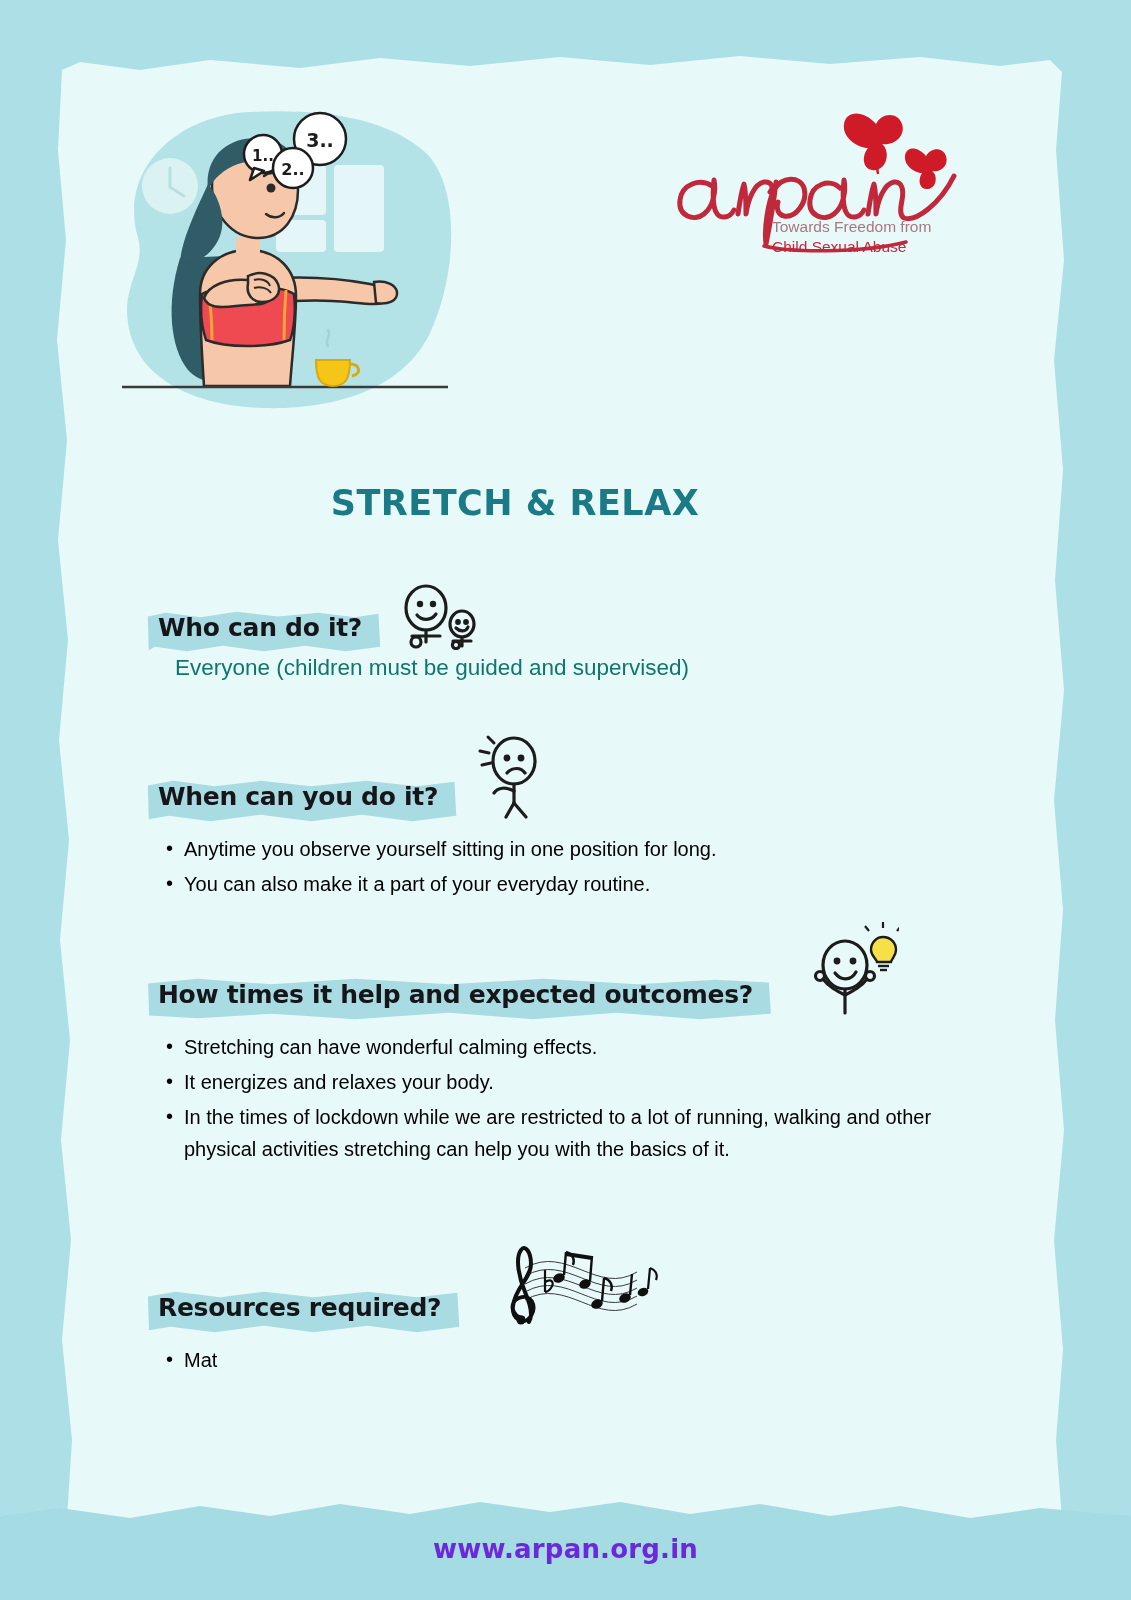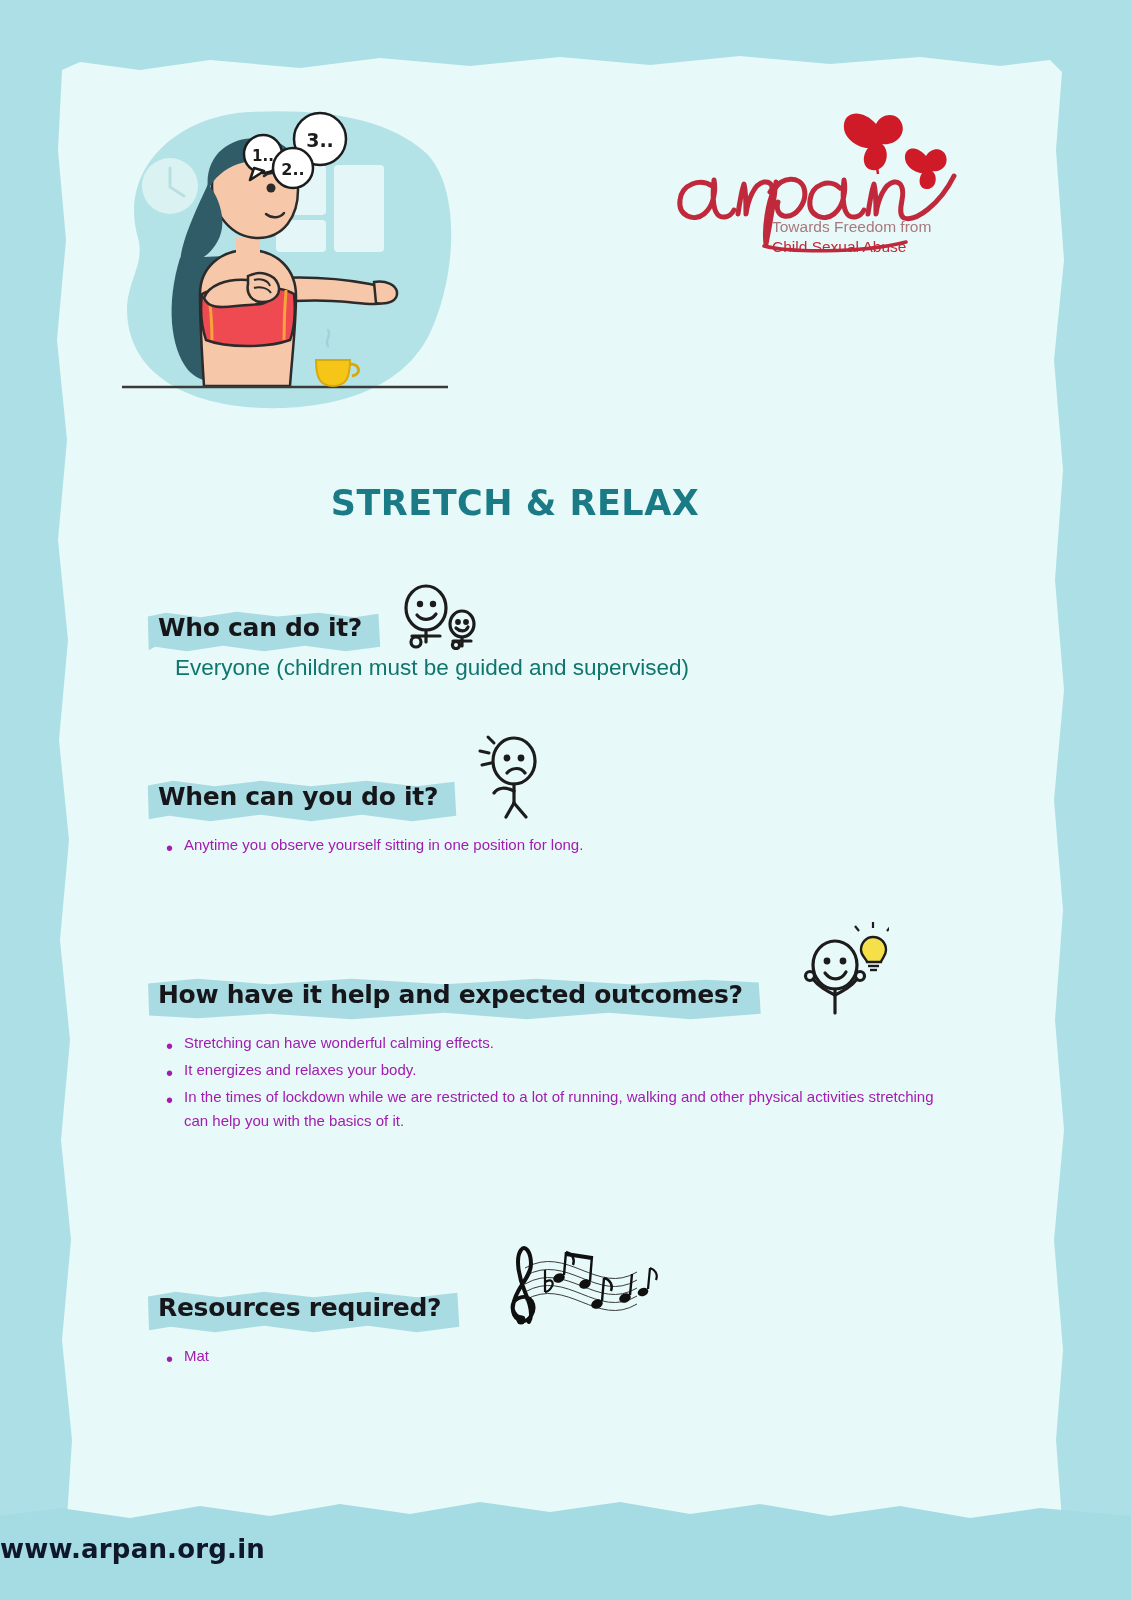--- a/index.html
+++ b/index.html
@@ -127,8 +127,8 @@
 
   ul.bullets li {
     position: relative;
-    font-size: 15px;
-    color: #a21caf;
+    font-size: 20px;
+    color: #000000;
     line-height: 1.6;
     padding-left: 18px;
     margin-bottom: 3px;

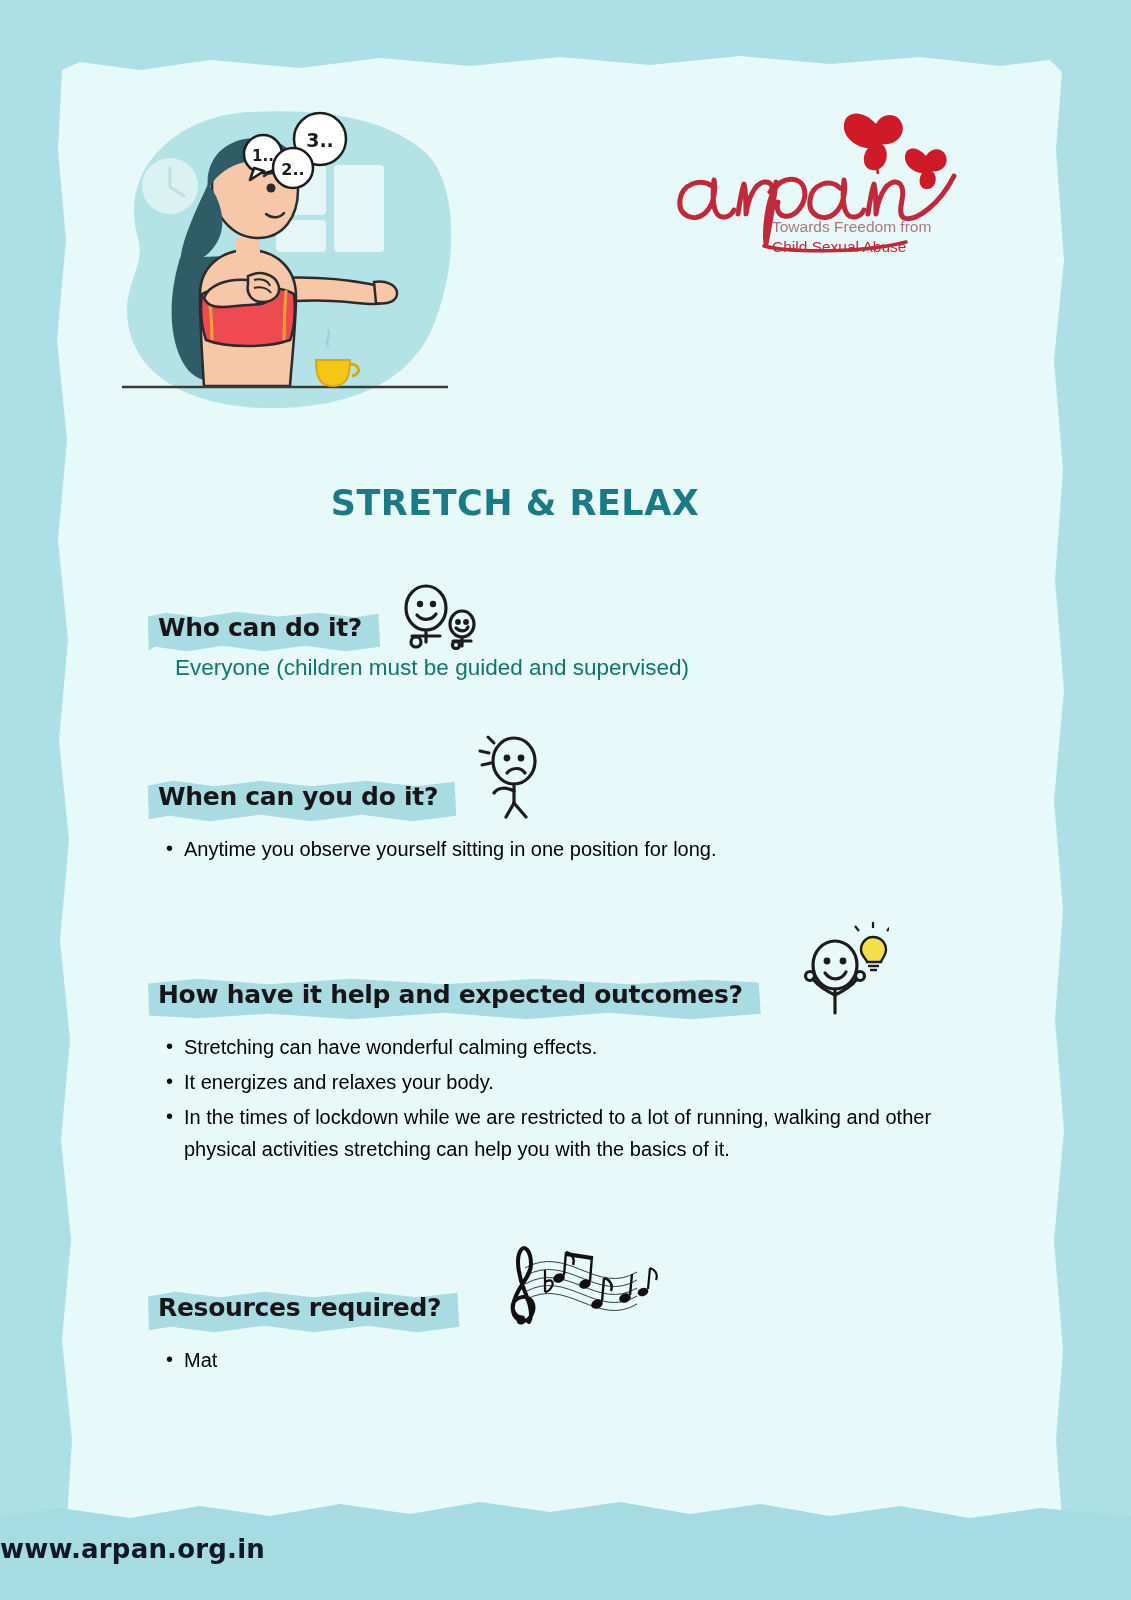--- a/index.html
+++ b/index.html
@@ -361,6 +361,7 @@
       </div>
       <ul class="bullets">
         <li>Anytime you observe yourself sitting in one position for long.</li>
+        <li>You can also make it a part of your everyday routine.</li>
       </ul>
     </div>
 

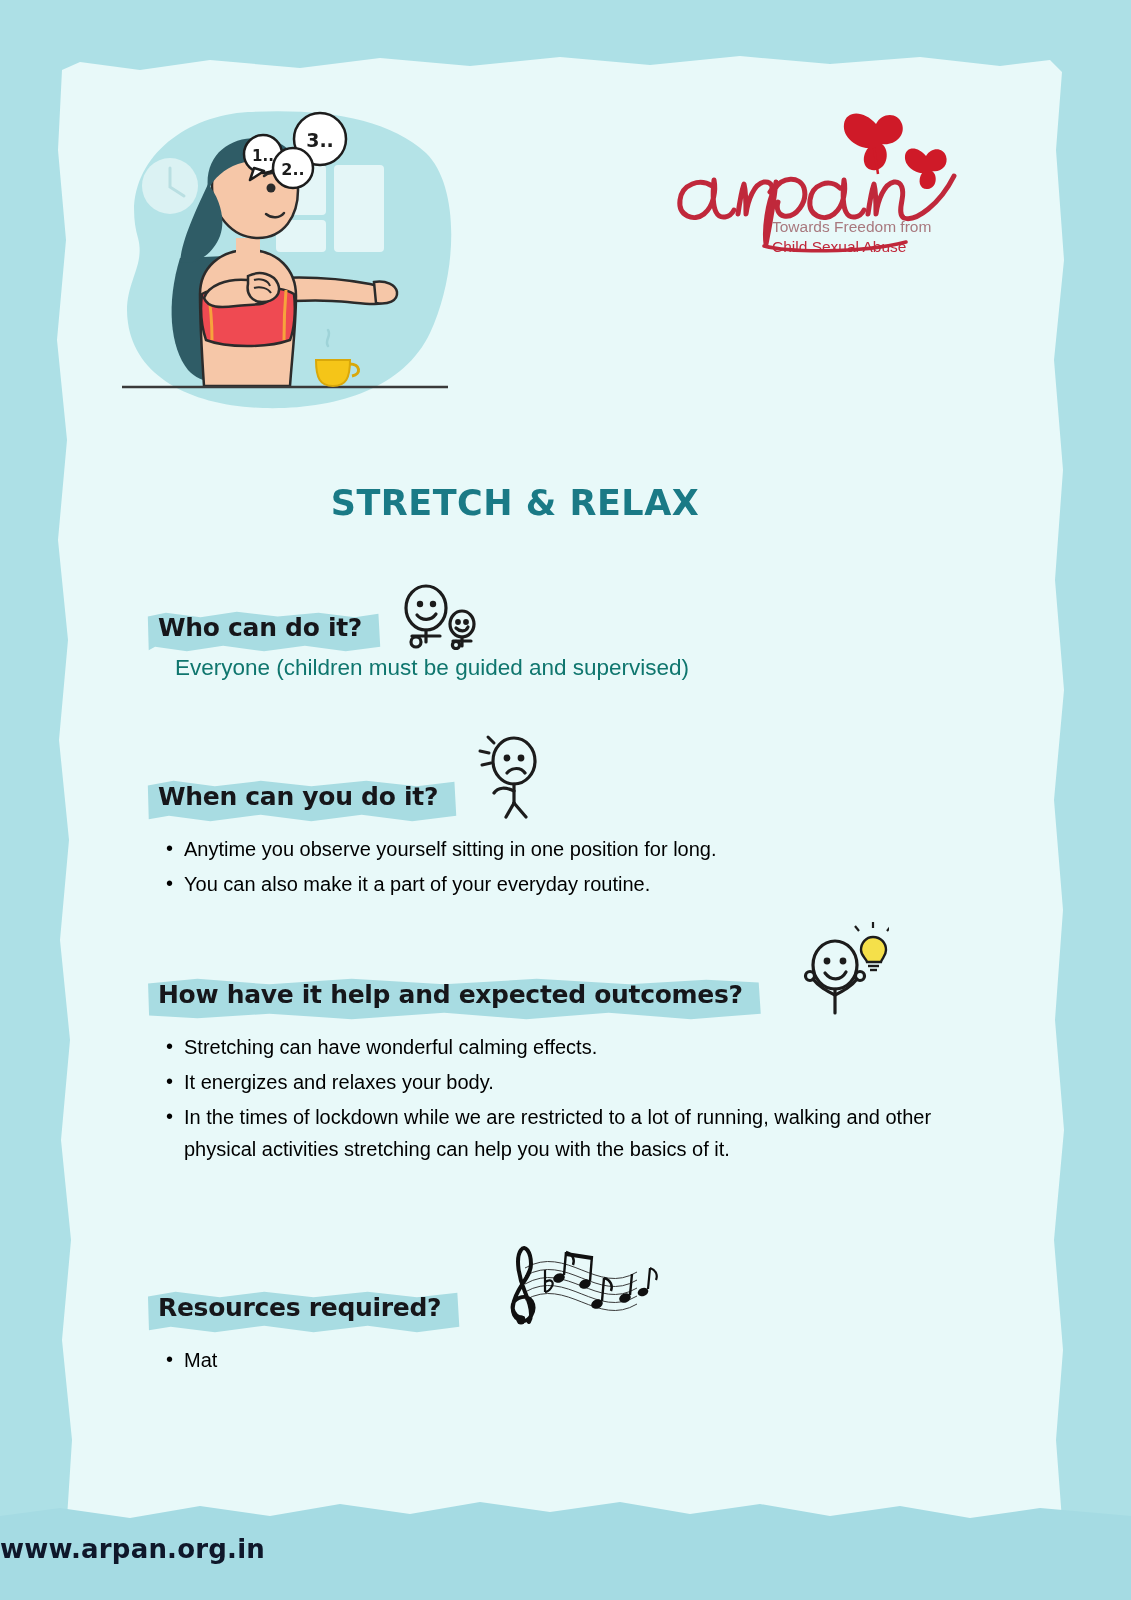--- a/index.html
+++ b/index.html
@@ -372,7 +372,7 @@
             <path d="M2,7 L50,2 L120,8 L200,2 L290,8 L380,2 L470,8 L545,3 L596,6
                      L598,40 L530,46 L450,39 L370,46 L290,39 L200,46 L120,40 L50,45 L3,42 Z" fill="#a8dce2"></path>
           </svg>
-          <span>How have it help and expected outcomes?</span>
+          <span>How times it help and expected outcomes?</span>
         </span>
         <svg class="head-icon" width="96" height="100" viewBox="0 0 96 100" style="margin-left:30px">
           <g fill="none" stroke="#1c1c1c" stroke-width="3.2" stroke-linecap="round">

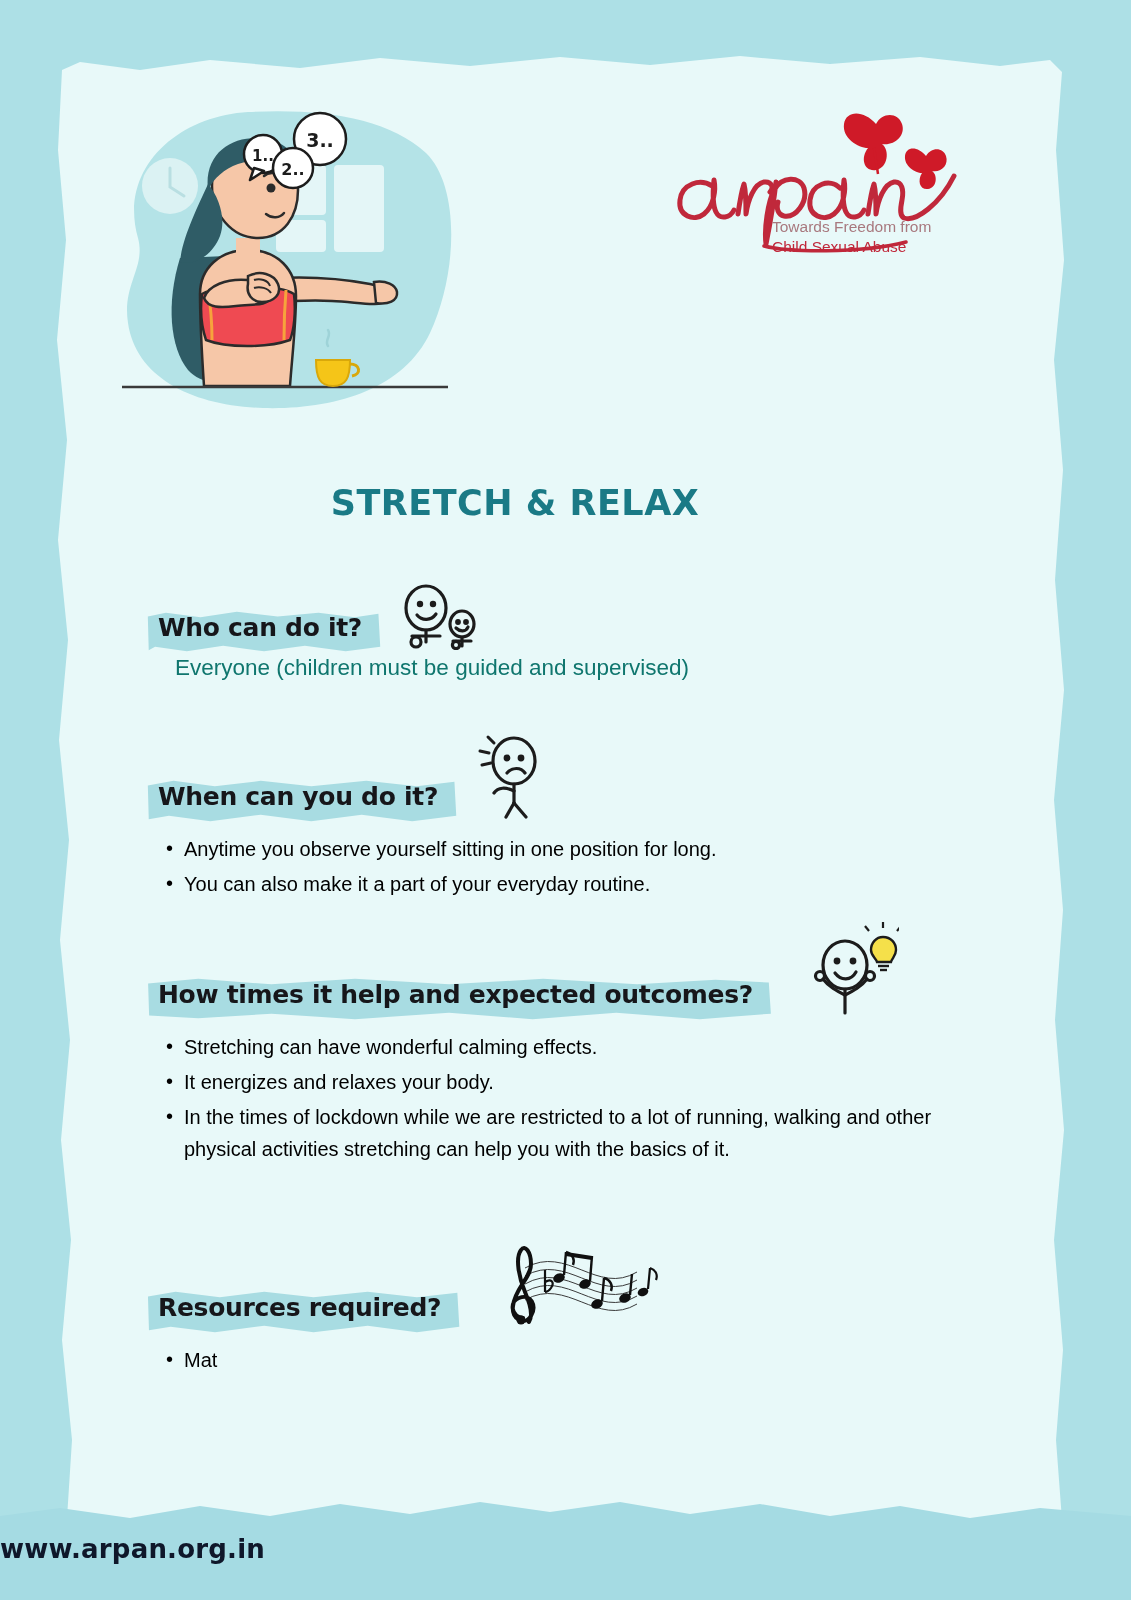--- a/index.html
+++ b/index.html
@@ -156,10 +156,10 @@
     left: 0;
     bottom: 36px;
     width: 1131px;
-    text-align: left;
+    text-align: center;
     font-size: 26px;
     font-weight: bold;
-    color: #0f172a;
+    color: #6d28d9;
     letter-spacing: 0.2px;
     font-family: "DejaVu Sans", sans-serif;
   }

